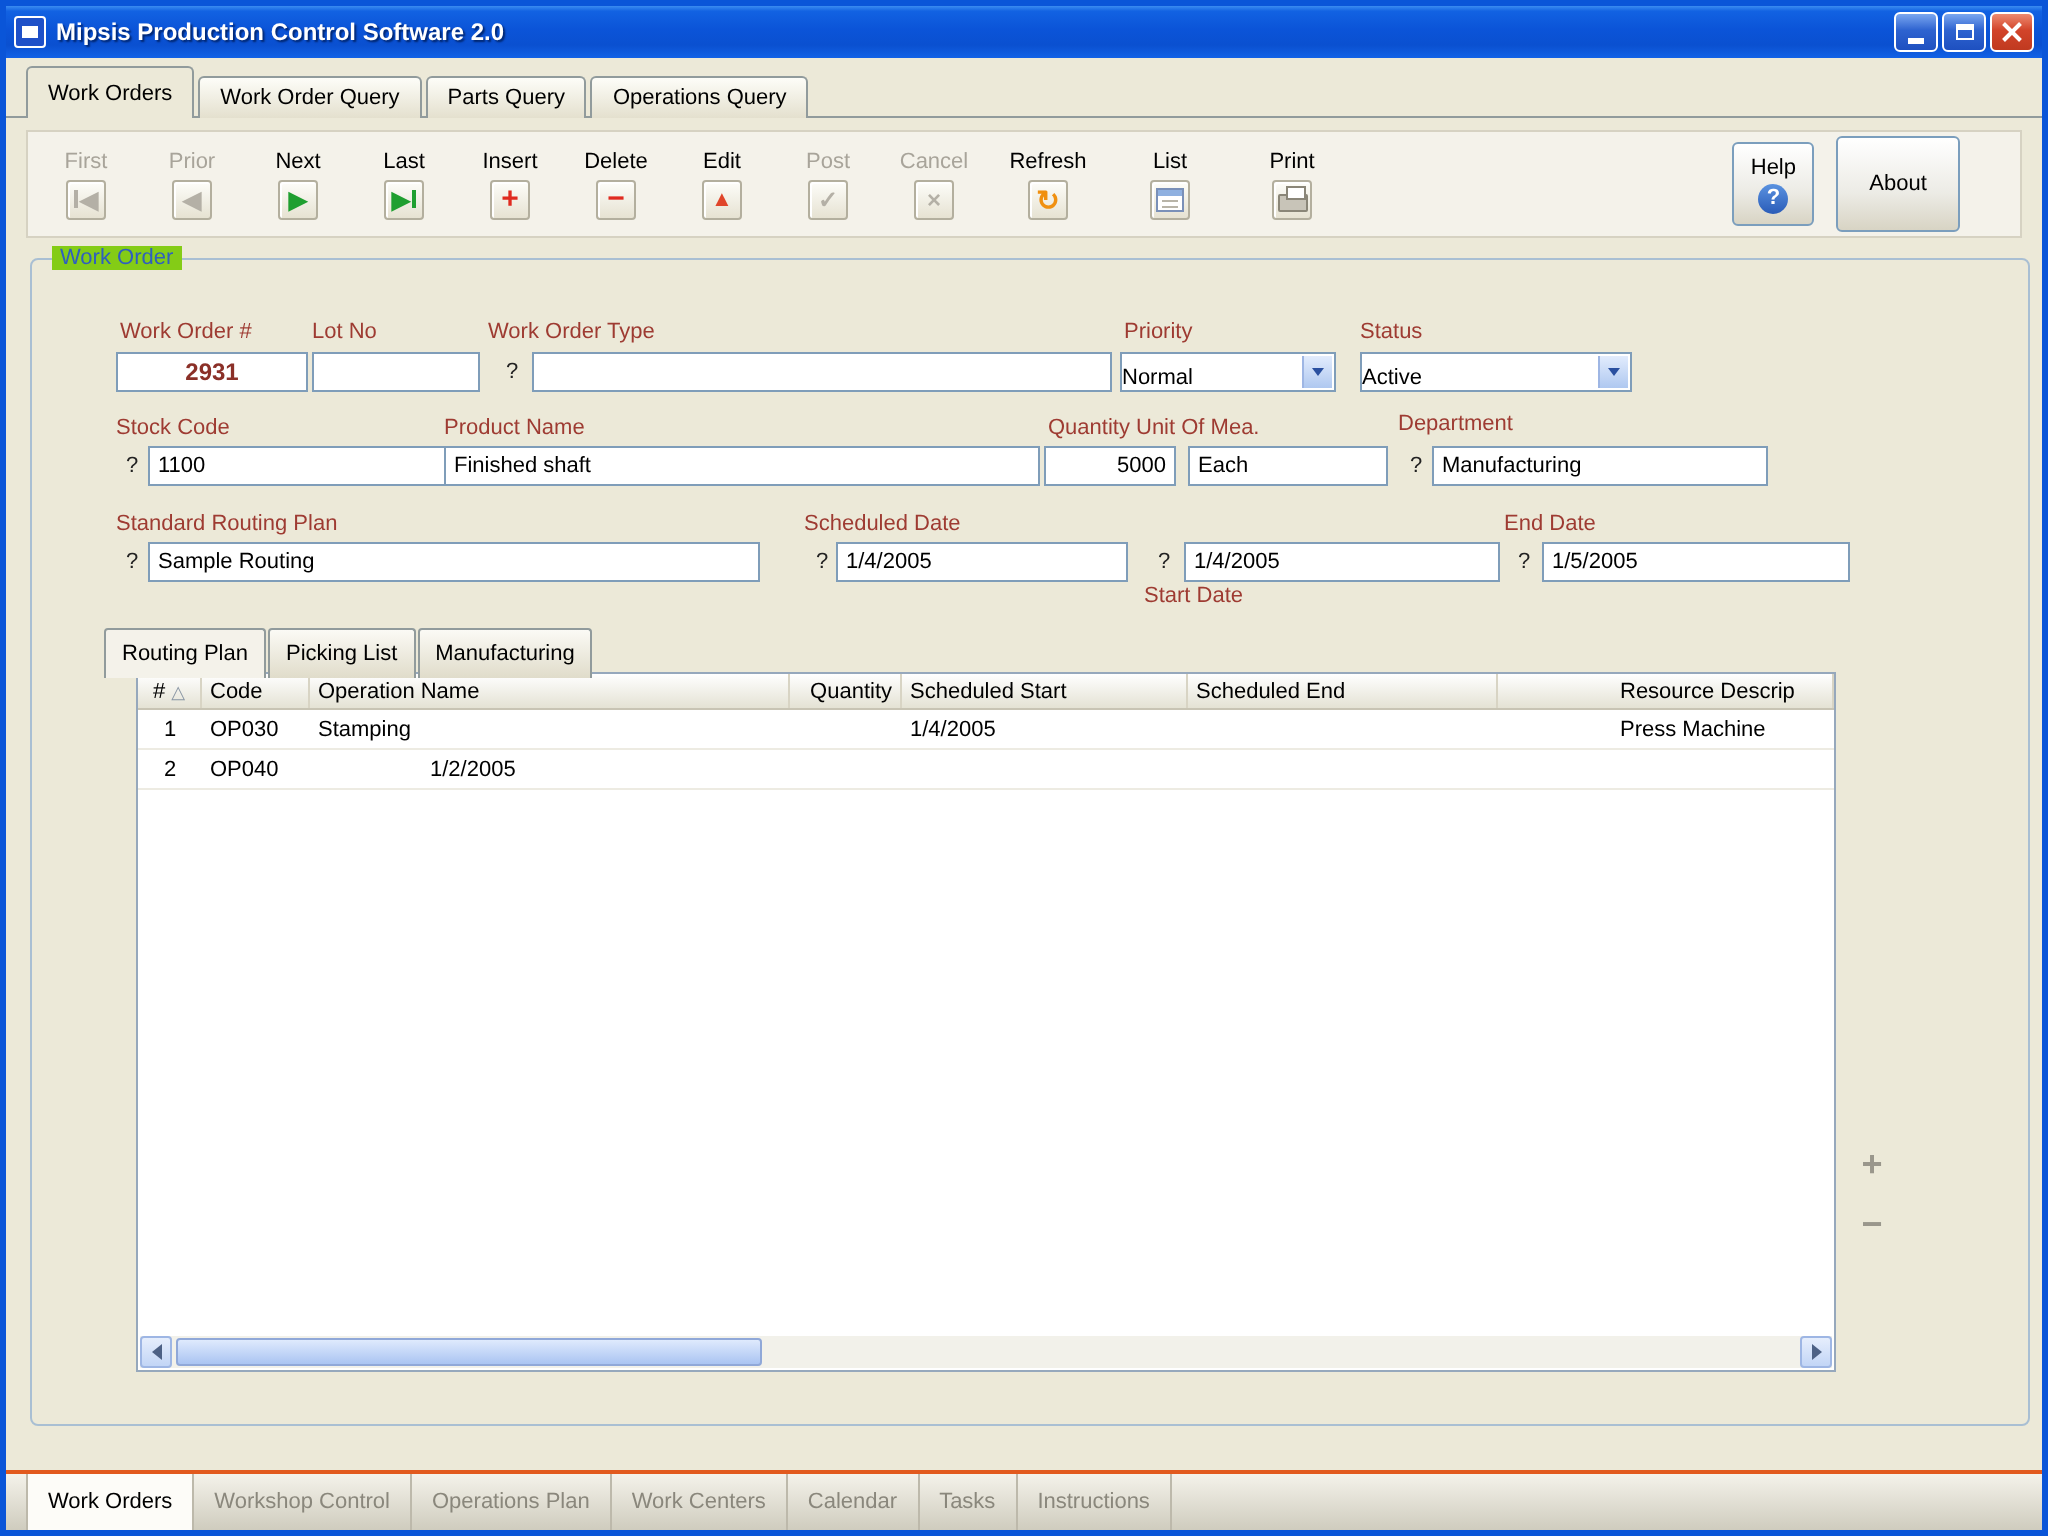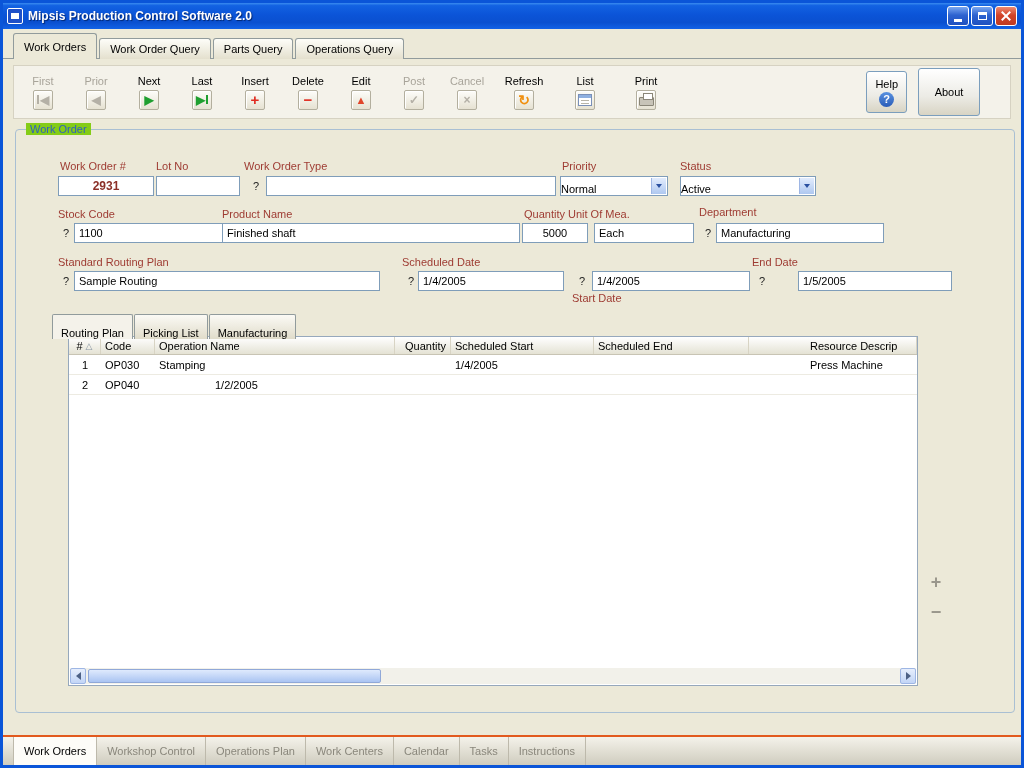--- a/index.html
+++ b/index.html
@@ -77,7 +77,7 @@
   .field { position:absolute; height:20px; border:1px solid #7F9DB9; background:#fff;
     font-family:"Liberation Sans",sans-serif; font-size:11px; padding:1px 4px; color:#000; }
   .field.bold-id { font-weight:bold; color:#8B3028; text-align:center; font-size:12px; }
-  .field.num { text-align:center; }
+  .field.num { text-align:right; }
   .lookup { position:absolute; width:12px; height:14px; font-size:11px; color:#222; text-align:center; cursor:default; }
   .dropdown { position:absolute; height:20px; border:1px solid #7F9DB9; background:#fff; display:flex; align-items:flex-end; padding-left:0; }
   .dd-arrow { position:absolute; right:1px; top:1px; bottom:1px; width:15px;

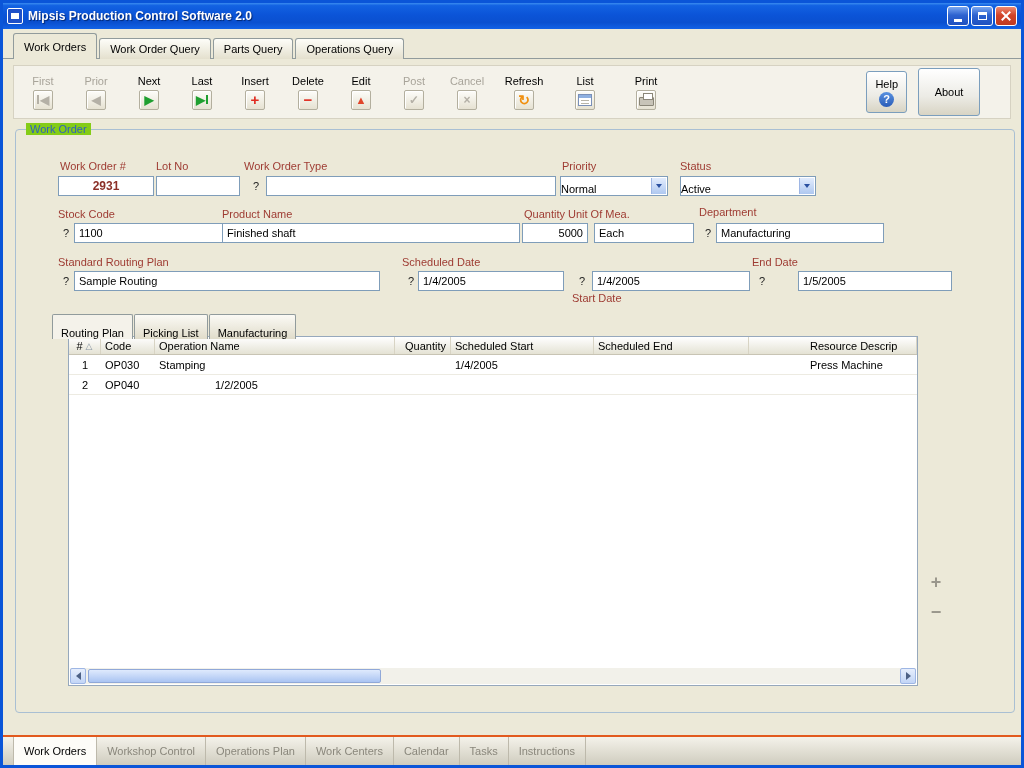--- a/index.html
+++ b/index.html
@@ -286,7 +286,7 @@
     <input class="field" style="left: 576px; top: 141px; width: 158px;" value="1/4/2005">
     <span class="flabel" style="left:736px; top:126px;">End Date</span>
     <span class="lookup" style="left:740px; top:145px;">?</span>
-    <input class="field" style="left: 782px; top: 141px; width: 154px;" value="1/5/2005">
+    <input class="field" style="left: 755px; top: 141px; width: 154px;" value="1/5/2005">
 
     <div class="detail-tabs">
       <div class="dtab active">

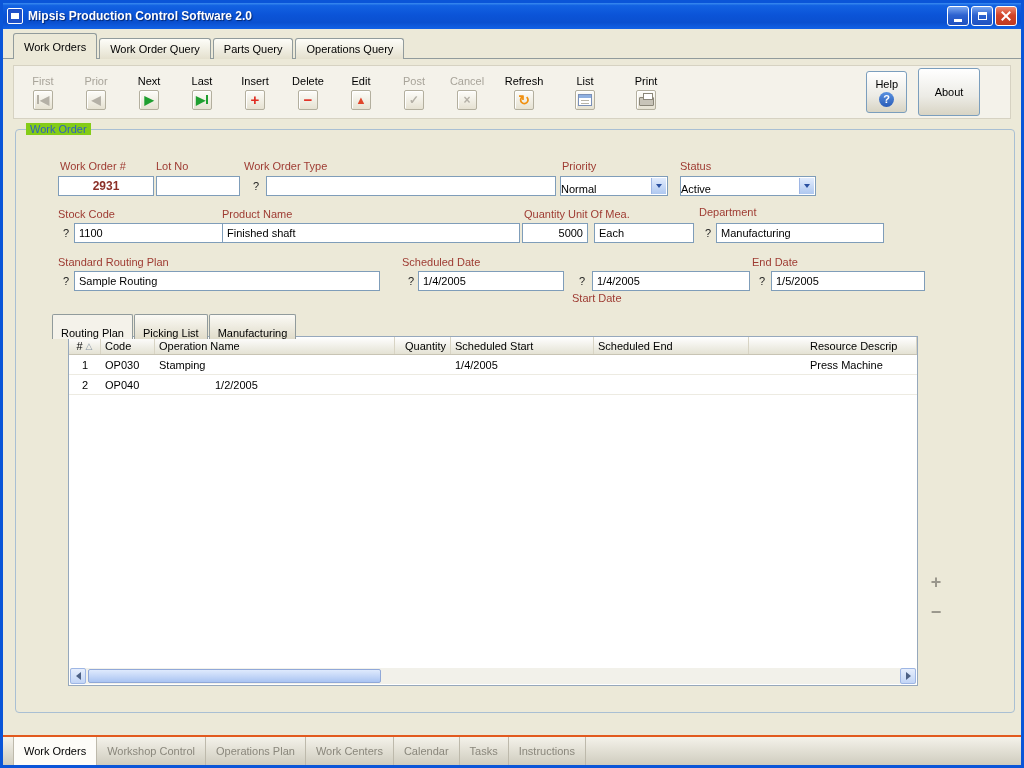--- a/index.html
+++ b/index.html
@@ -87,7 +87,7 @@
 
   
   .detail-tabs { position:absolute; top:184px; left:36px; display:flex; align-items:flex-end; gap:1px; z-index:2; }
-  .dtab { height:19px; padding:12px 8px; display:flex; 
+  .dtab { height:19px; padding:12px 8px; display:flex; align-items:center;
     background:linear-gradient(#FBFAF5,#E0DCCA); border:1px solid #919B9C; border-bottom:none;
     border-radius:2px 2px 0 0; }
   .dtab.active { height:22px; background:#F4F2EA; }

